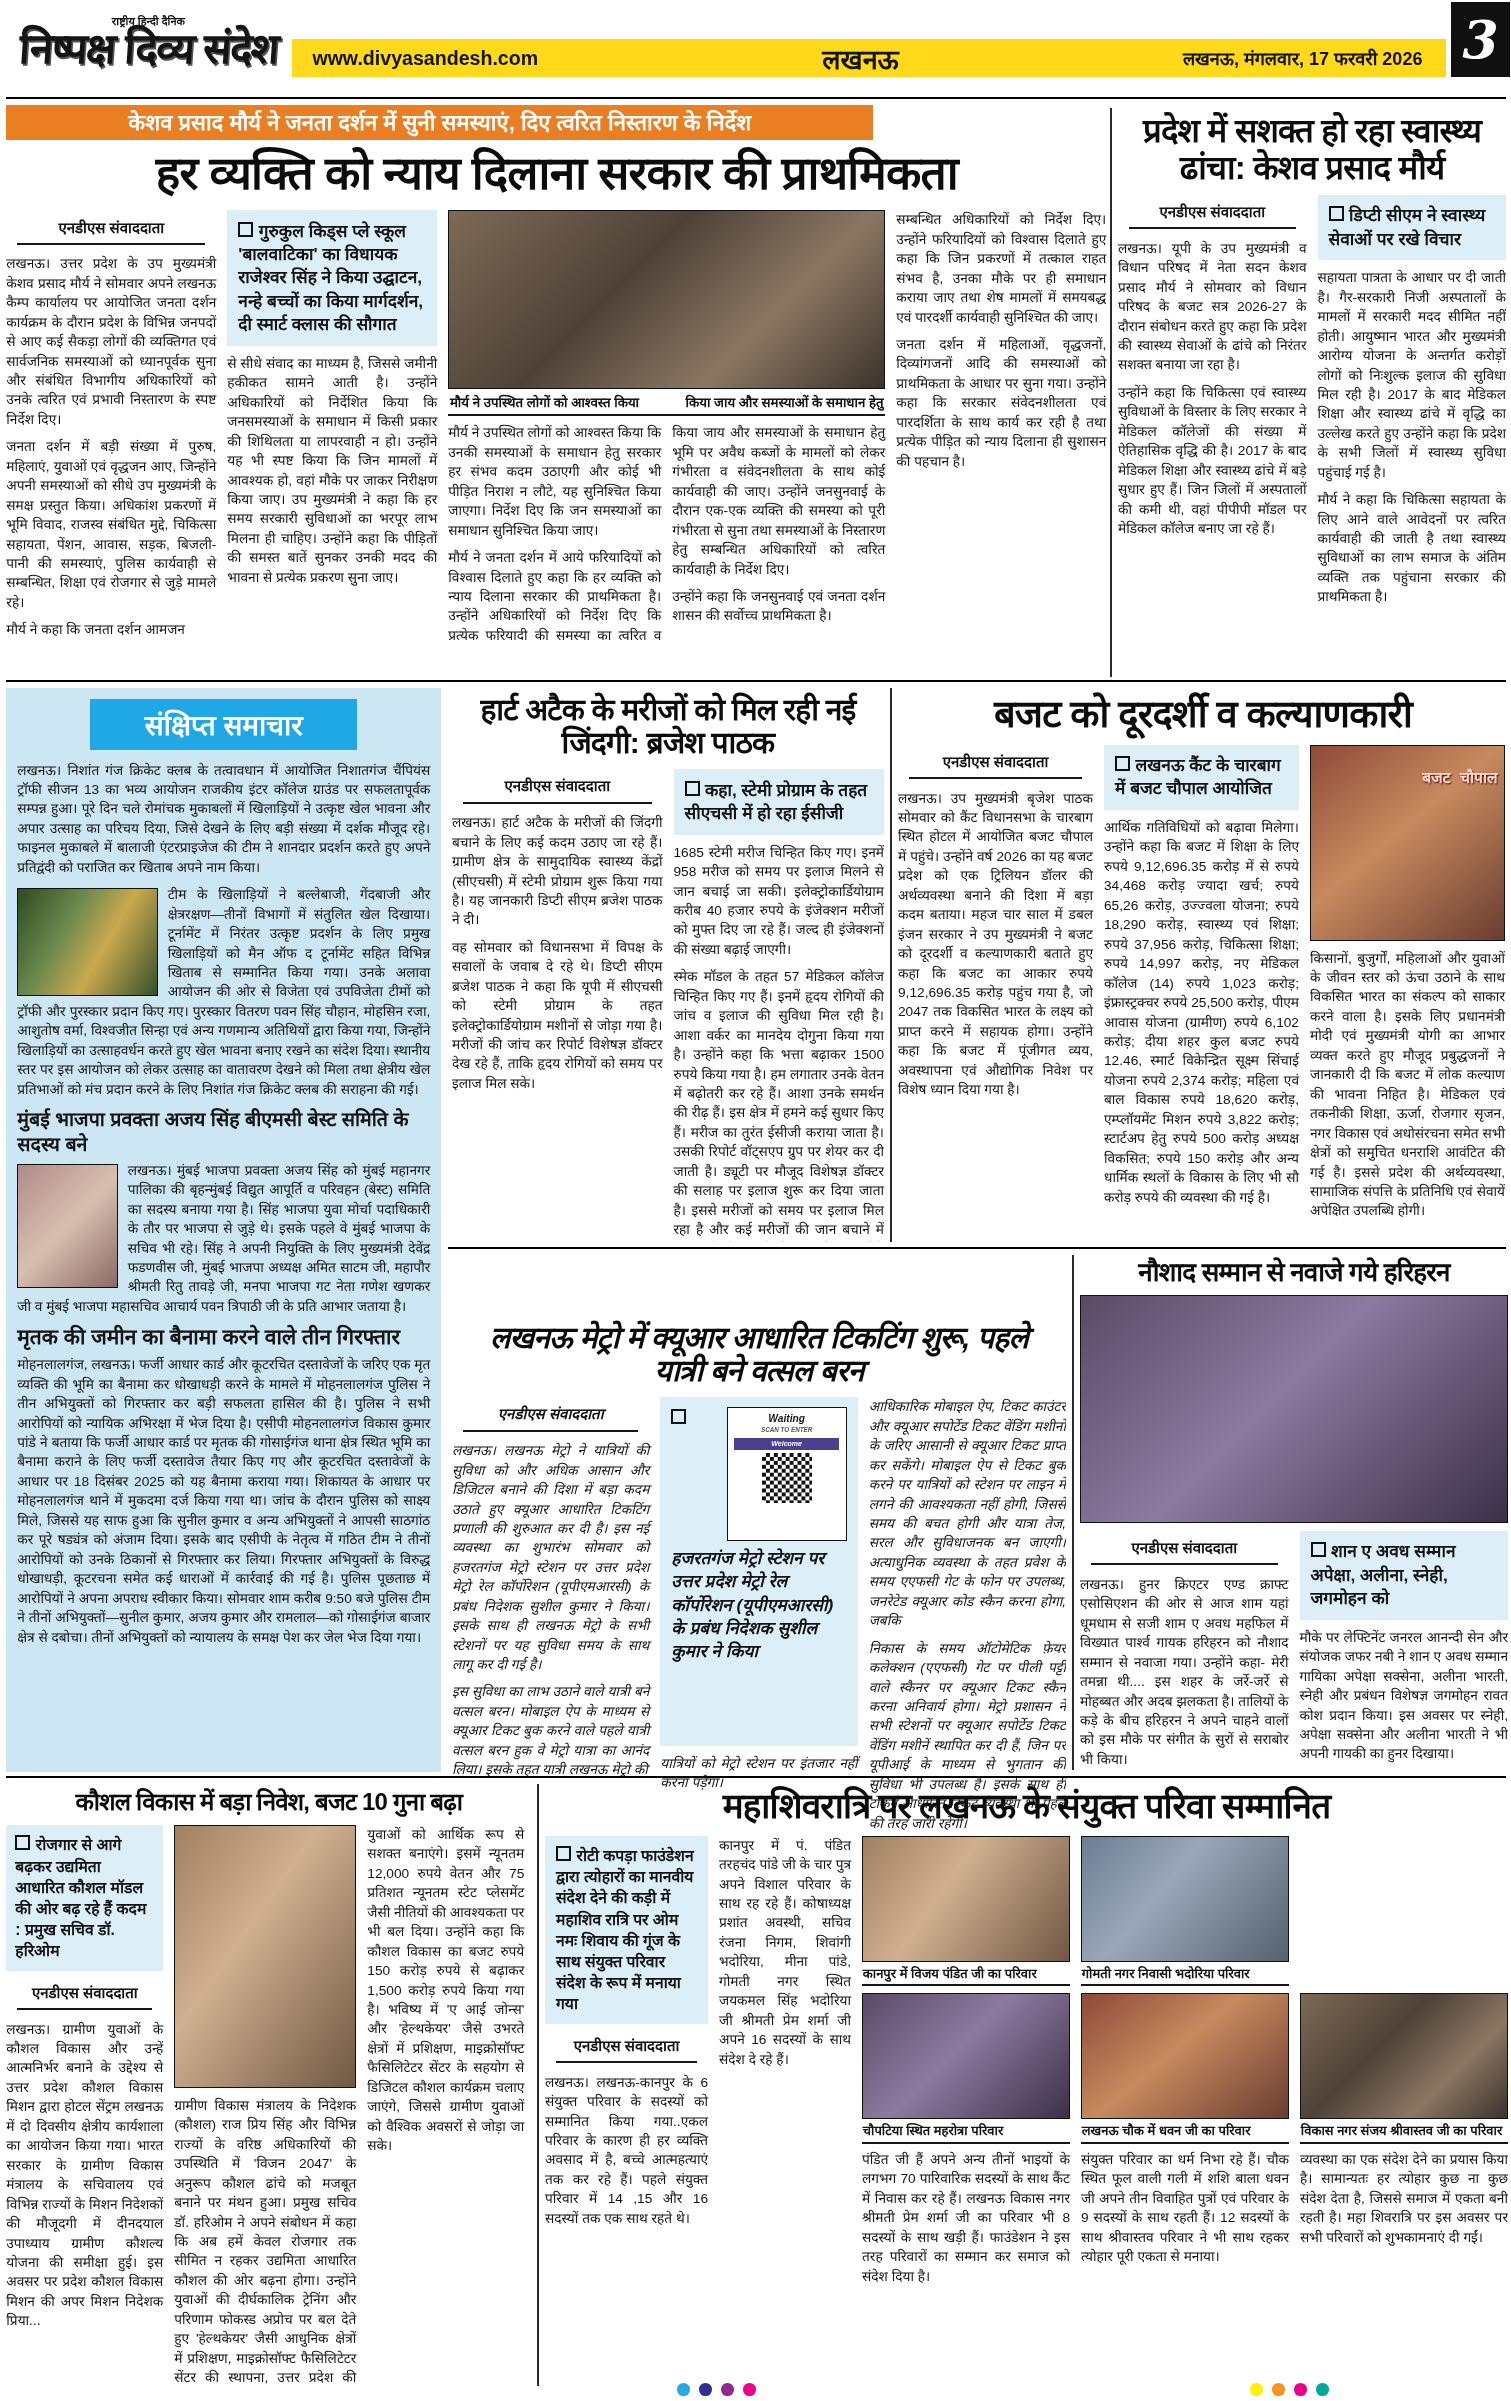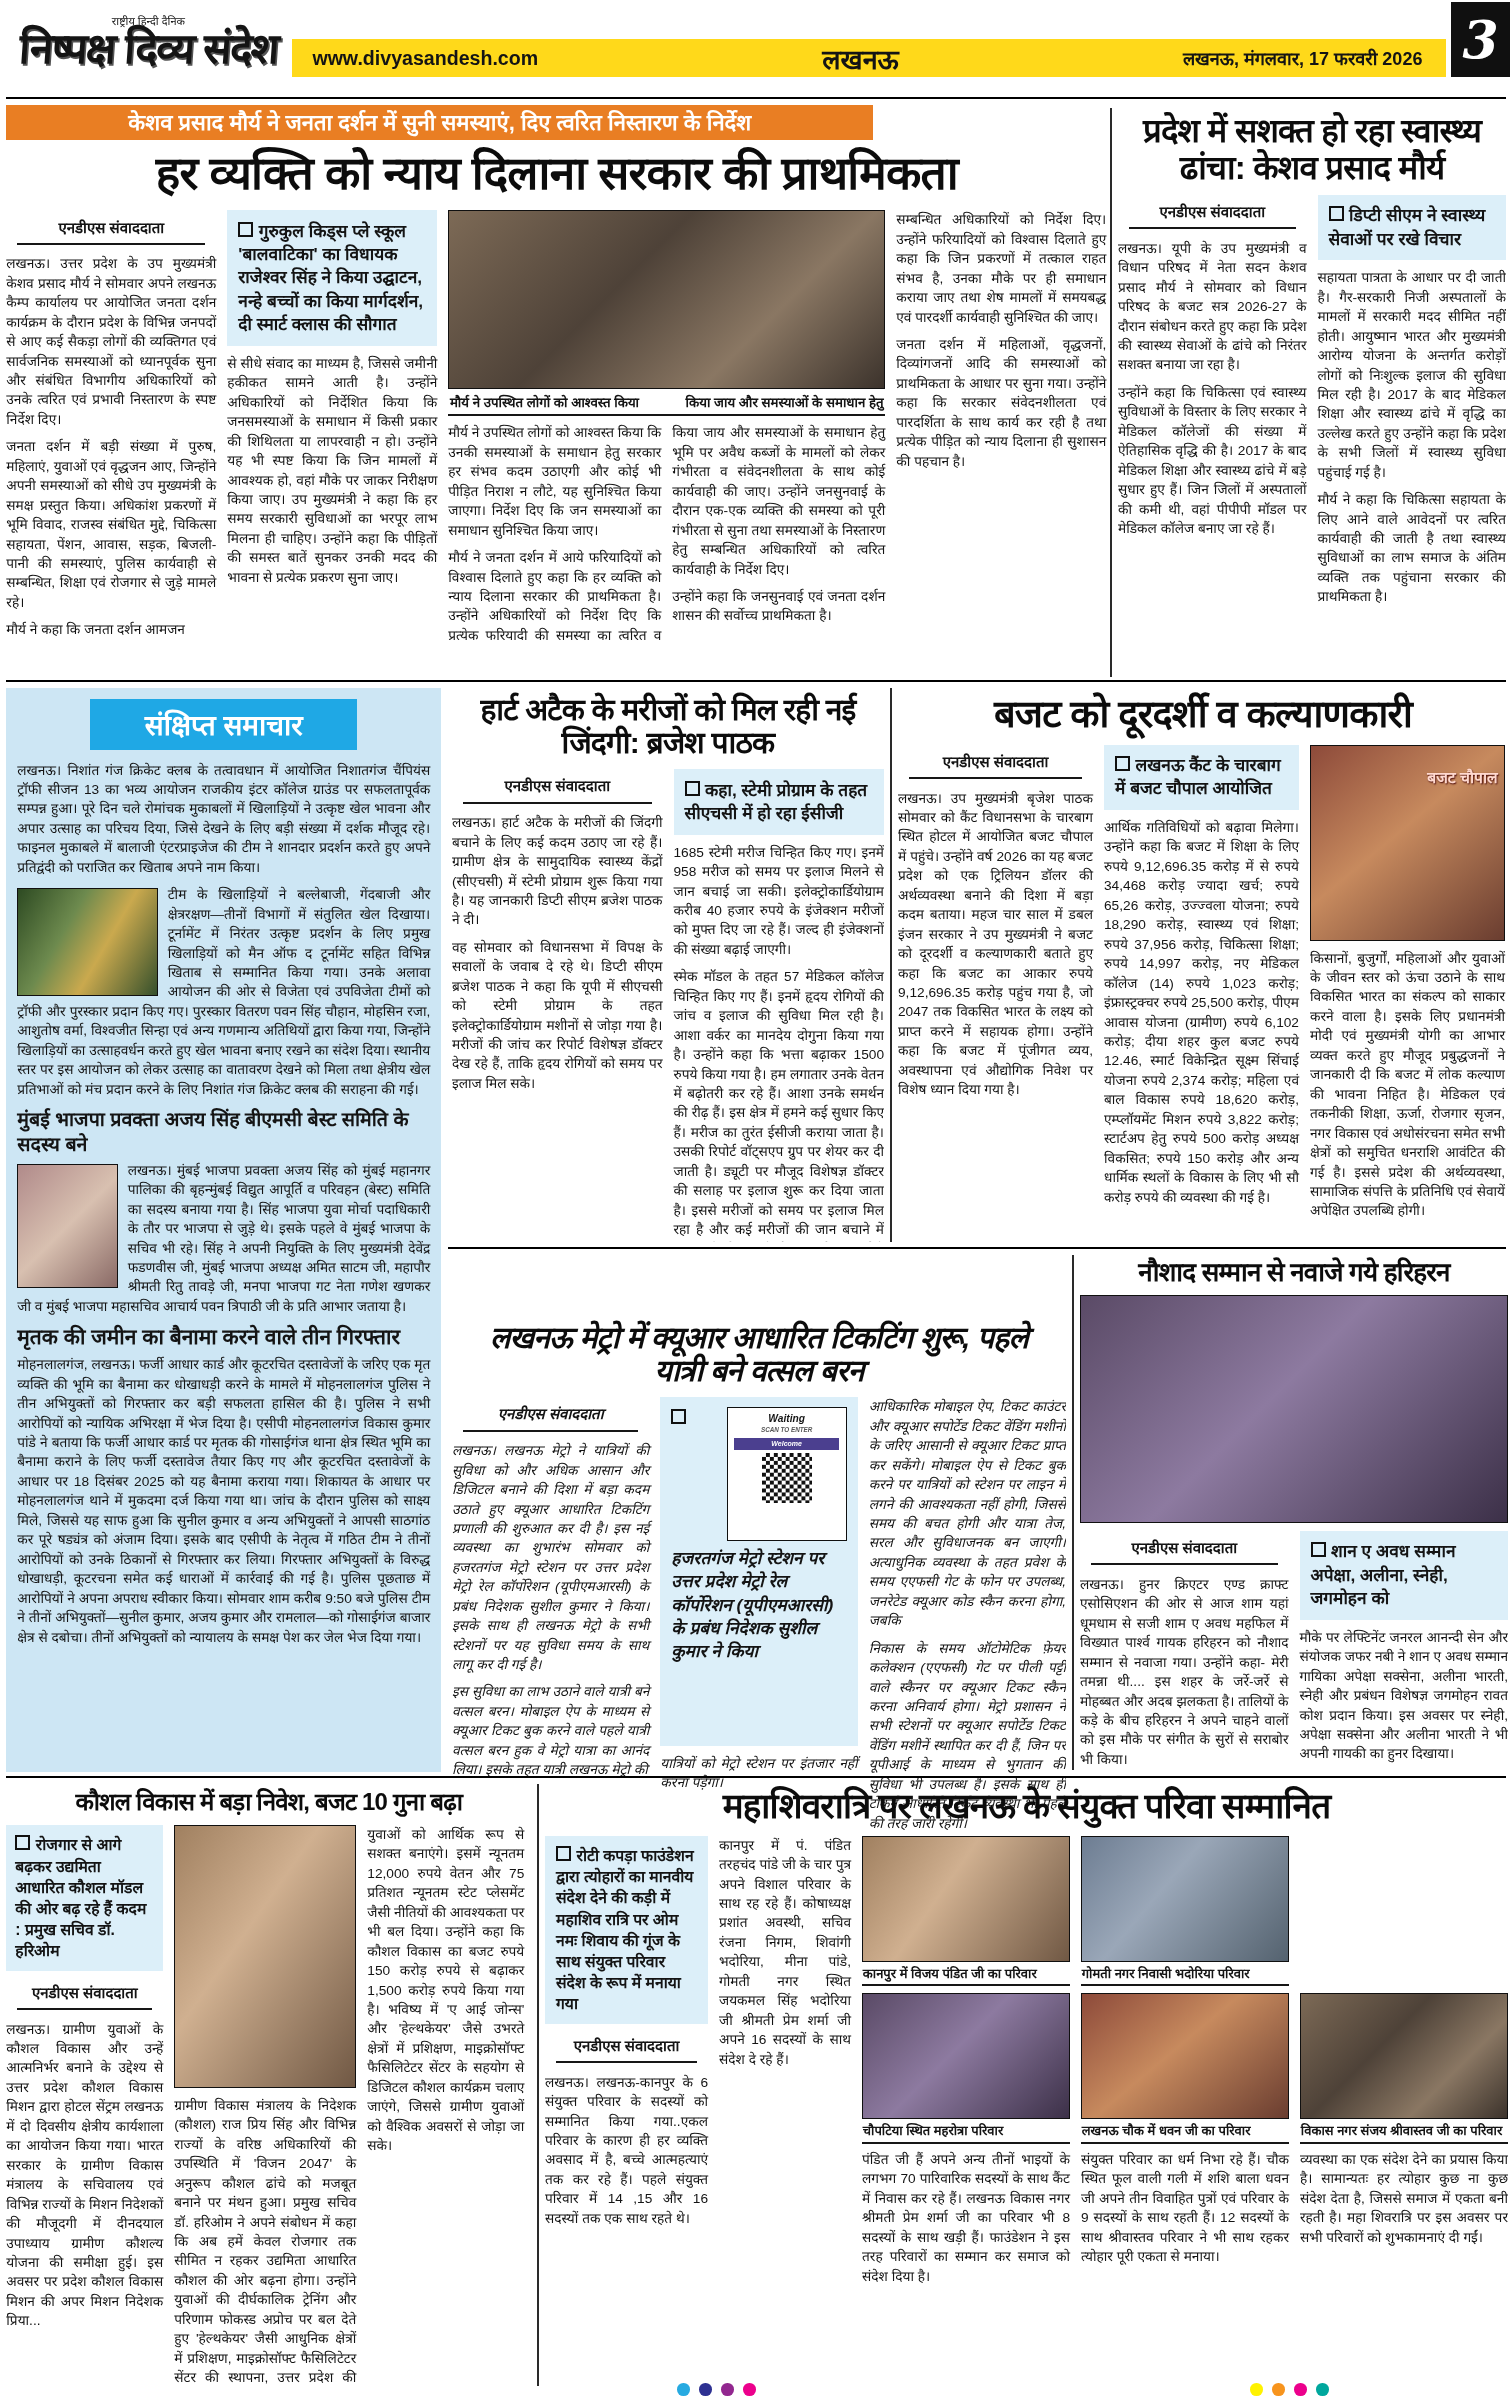--- a/index.html
+++ b/index.html
@@ -7,7 +7,7 @@
         font-family:"Liberation Sans","DejaVu Sans",sans-serif;color:#141414;overflow:hidden;}
   
   .logo{position:absolute;left:7.9px;top:12.6px;width:281px;height:83px;text-align:center;}
-  .logo .tag{font-size:11px;font-weight:normal;}
+  .logo .tag{font-size:11px;font-weight:bold;}
   .logo .nm{font-size:42px;font-weight:800;line-height:1.0;letter-spacing:-1.6px;
             text-shadow:1.6px 1.6px 0 #555;transform:skewX(-4deg);}
   .ybar{position:absolute;left:292px;top:39px;width:1154px;height:38px;background:#FFD91A;

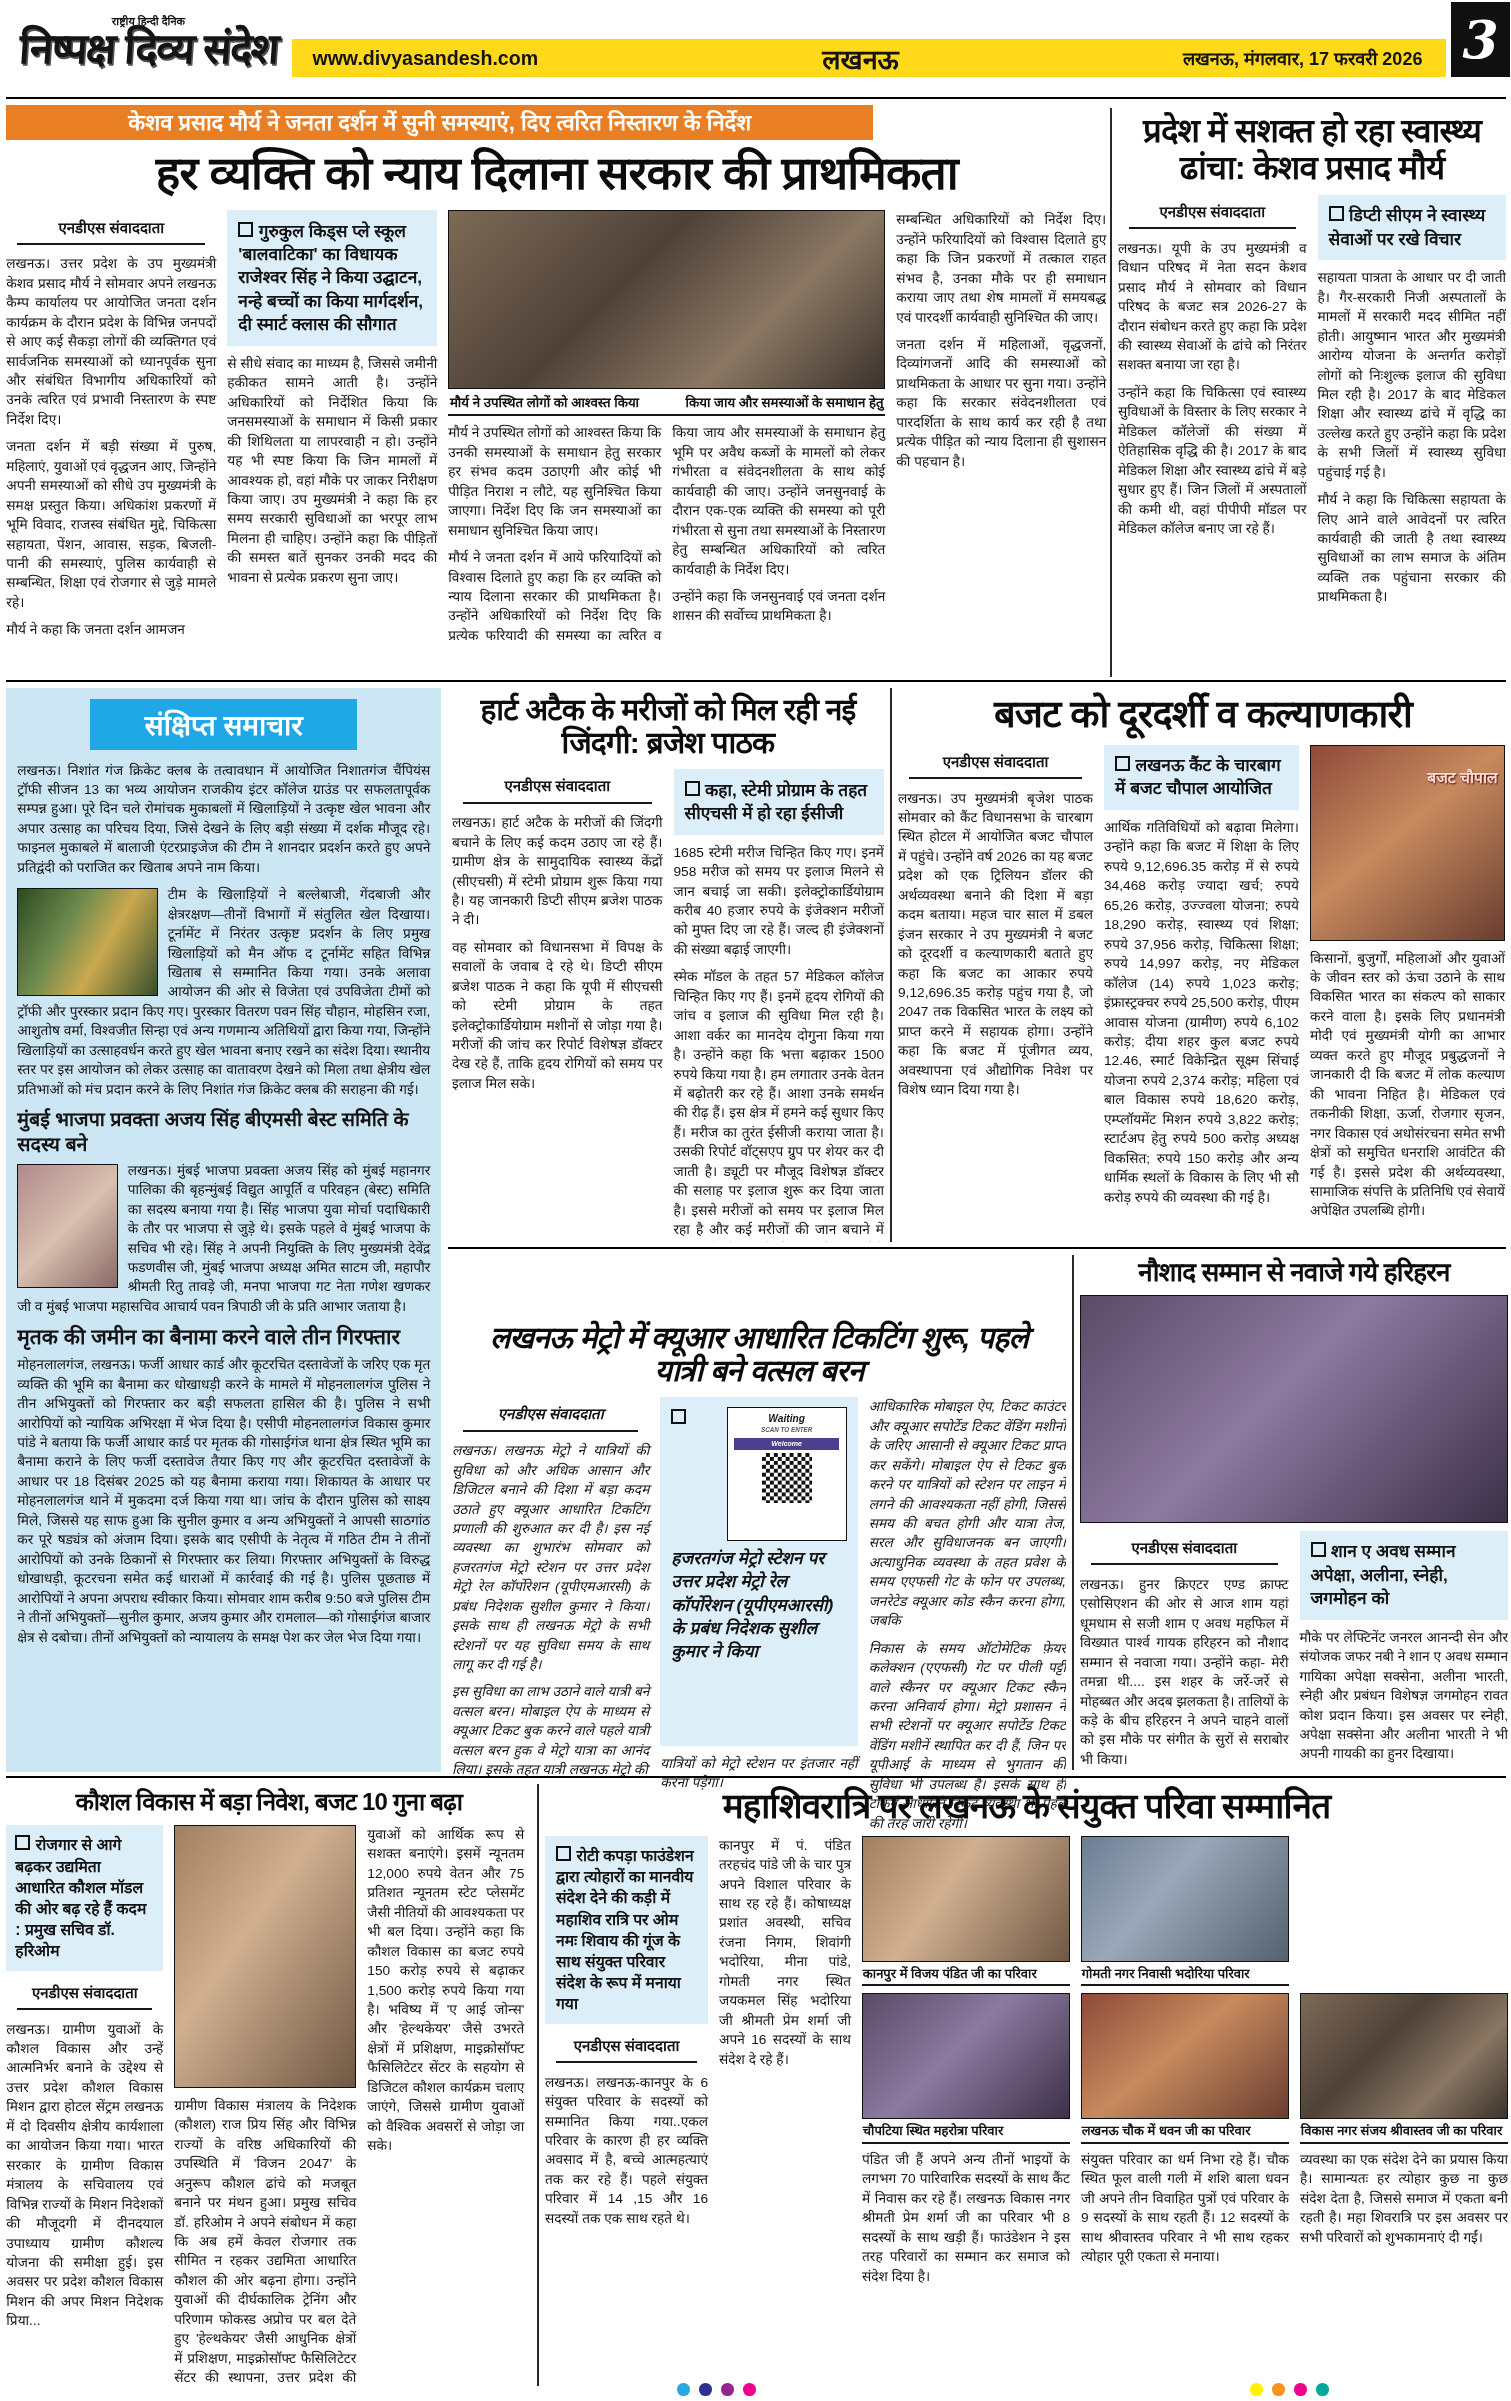--- a/index.html
+++ b/index.html
@@ -29,7 +29,7 @@
   .para{font-size:13.7px;line-height:1.42;text-align:justify;margin:0 0 7.9px;}
   .ibox{background:#DCEFF9;padding:9.4px 11px;font-weight:bold;font-size:17.3px;line-height:1.35;margin-bottom:7.9px;}
   .sq{display:inline-block;width:11px;height:11px;border:2.4px solid #111;margin-right:5.5px;vertical-align:baseline;}
-  .photo{border:1.6px solid #101010;box-sizing:border-box;position:relative;overflow:hidden;}
+  .photo{border:1.6px solid #101010;box-sizing:border-box;position:relative;overflow:hidden;font-family:Liberation Mono, monospace;}
   .ph1{background:linear-gradient(135deg,#7d6a56 0%,#4e4238 40%,#8a7763 70%,#3c332c 100%);}
   .ph2{background:linear-gradient(120deg,#2d4a22 0%,#6d8a4e 35%,#caa94e 60%,#35502c 100%);}
   .ph3{background:linear-gradient(140deg,#8d4a3a 0%,#c78a5e 45%,#6a3d30 100%);}

